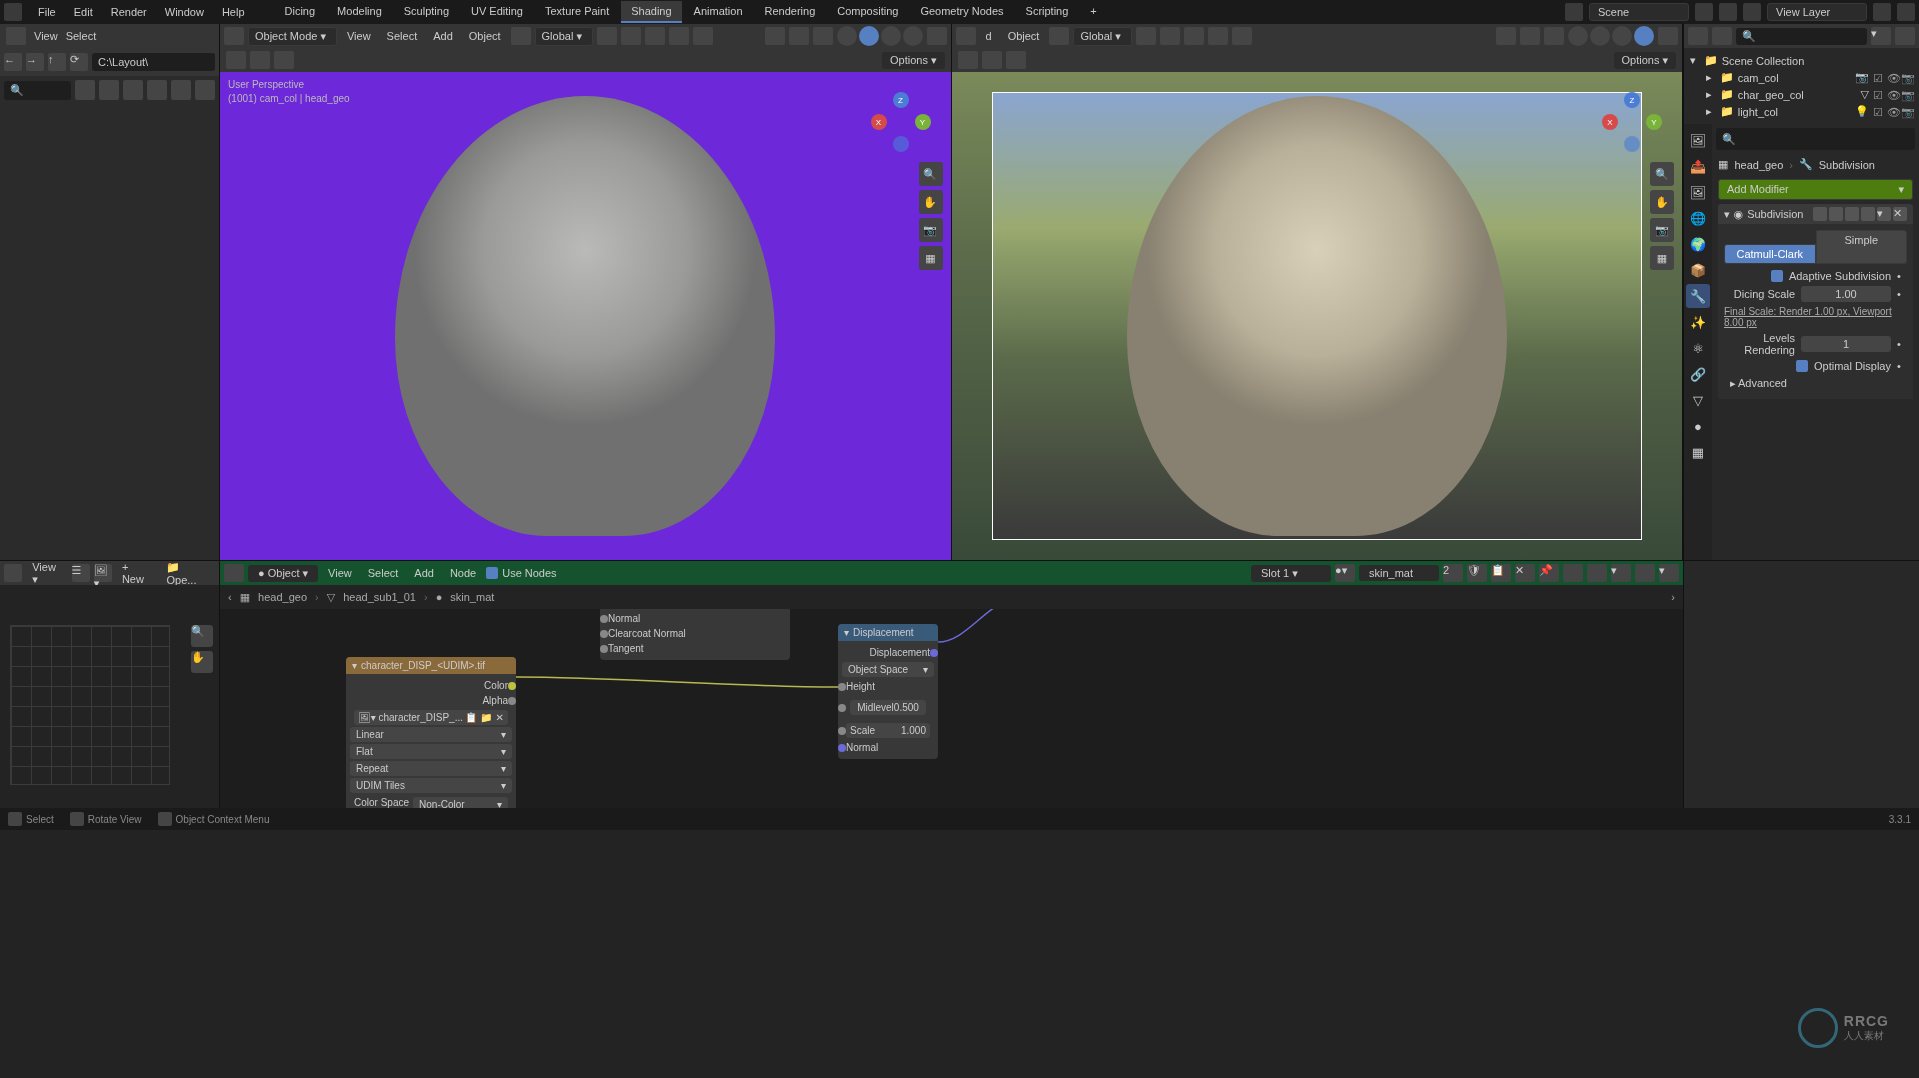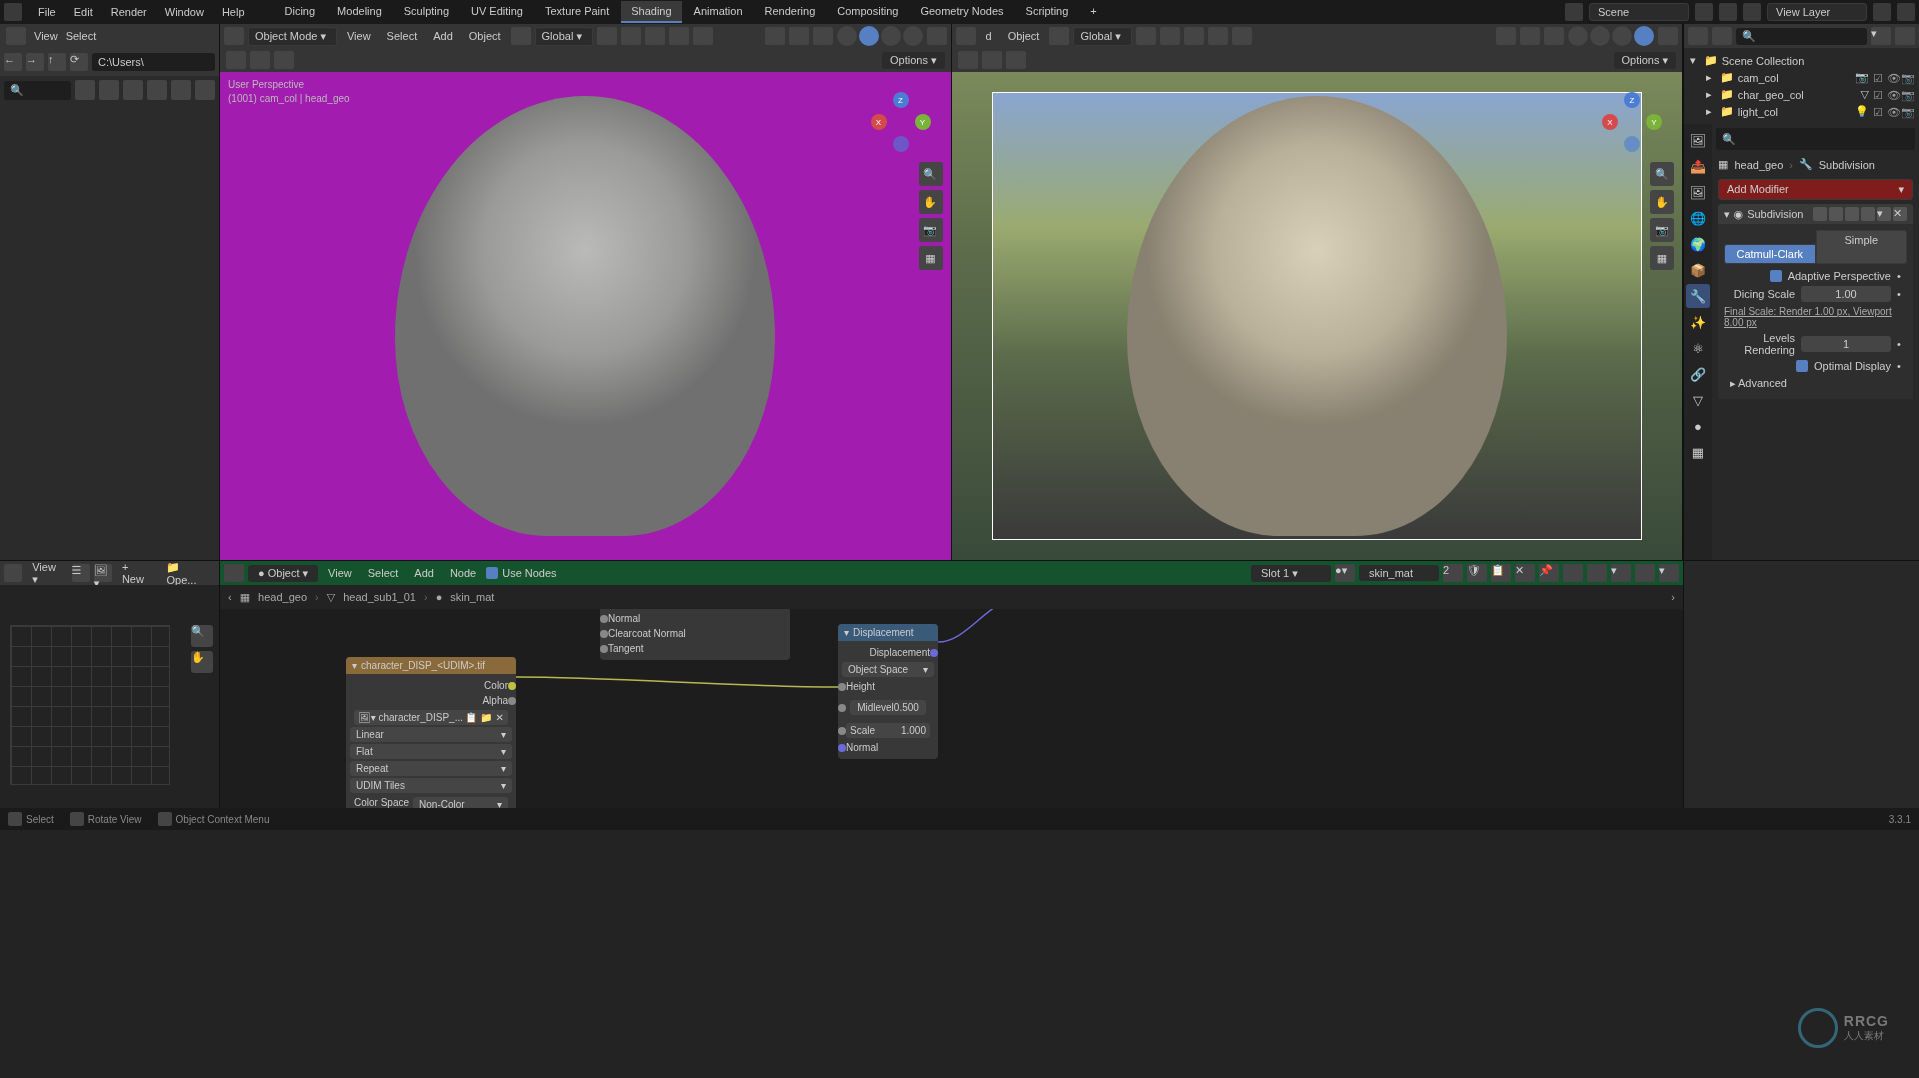--- a/index.html
+++ b/index.html
@@ -194,7 +194,7 @@
       <div class="arrow">→</div>
       <div class="arrow">↑</div>
       <div class="arrow">⟳</div>
-      <div class="path">C:\Users\</div>
+      <div class="path">C:\Layout\</div>
     </div>
     <div class="fb-search">
       <div class="sinput">🔍</div>

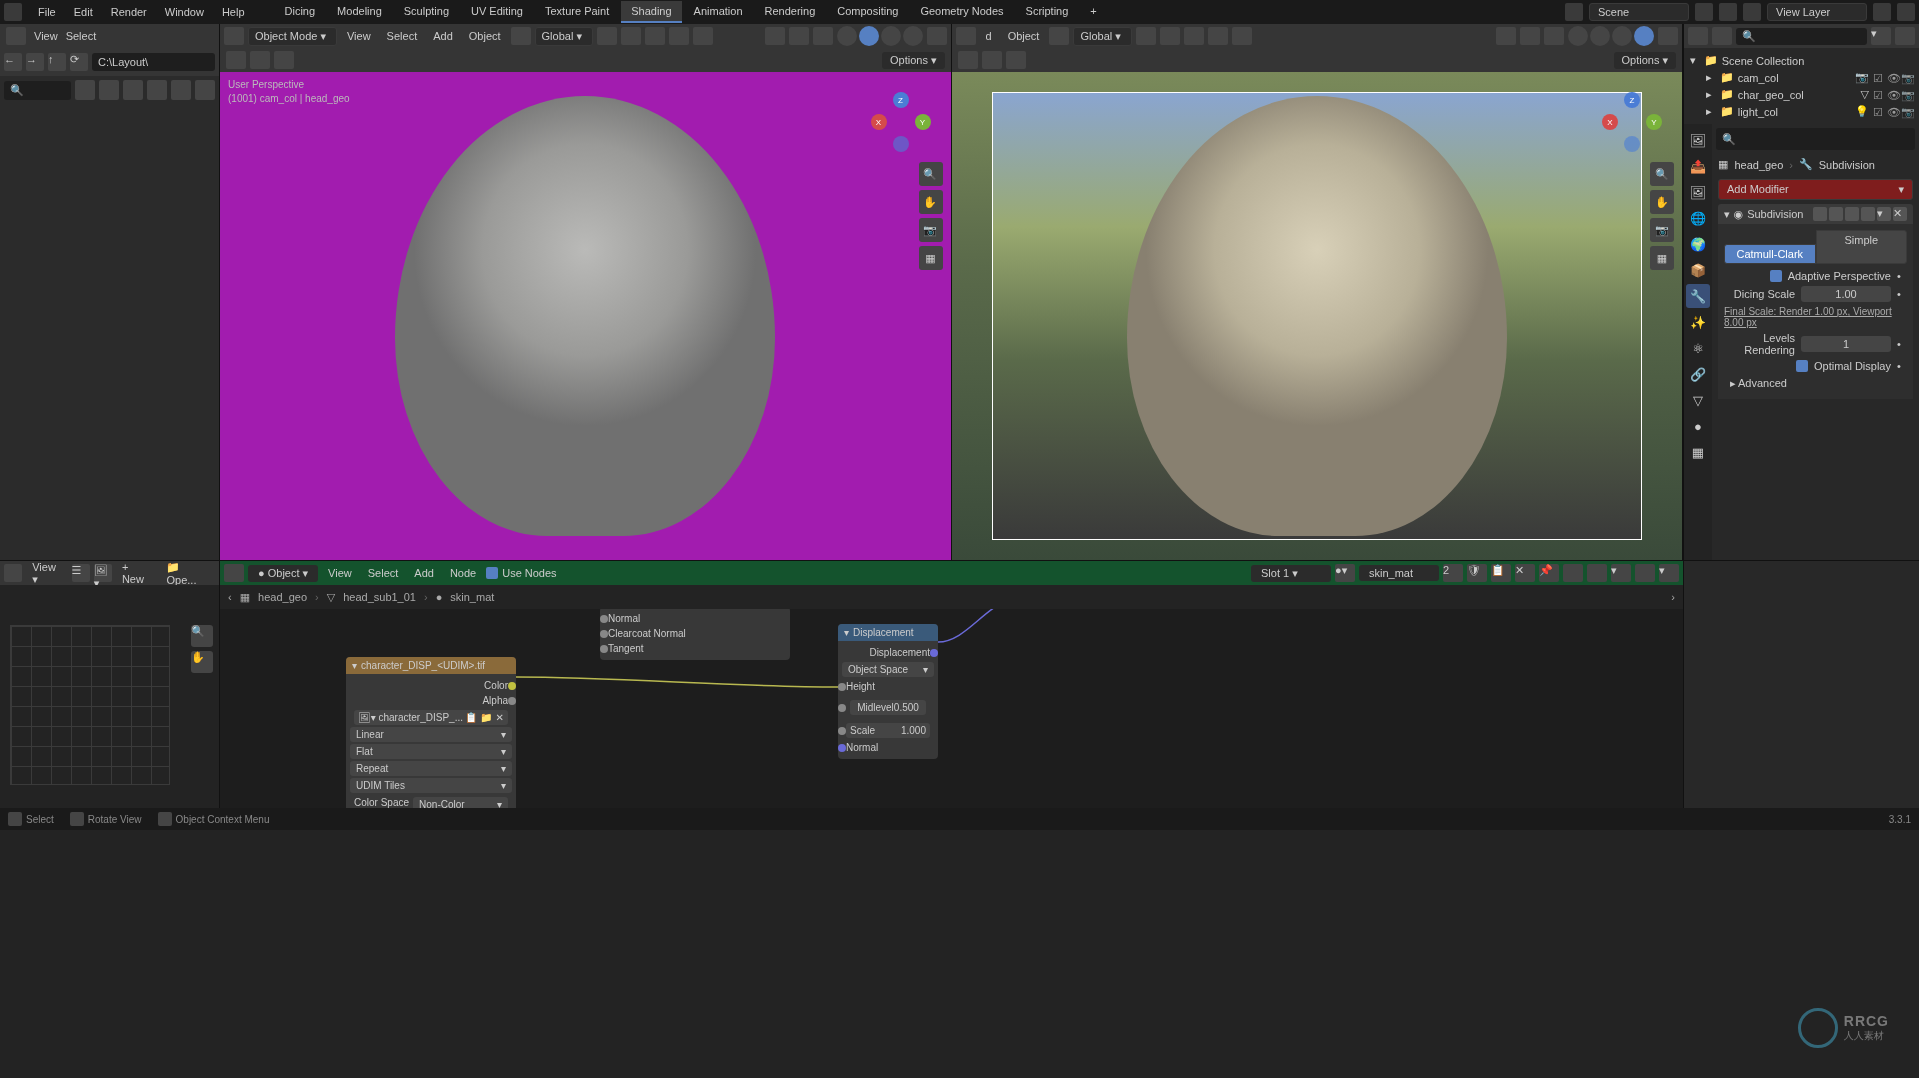--- a/index.html
+++ b/index.html
@@ -44,7 +44,7 @@
 .vp-subhead { height: 24px; background: #353535; display: flex; align-items: center; justify-content: space-between; padding: 0 6px; }
 .vp-subhead .toolbtn { width: 20px; height: 18px; background: #454545; border-radius: 2px; }
 .vp-subhead .opt { background: #2b2b2b; padding: 2px 8px; border-radius: 3px; }
-.vp-body { position: absolute; top: 48px; left: 0; right: 0; bottom: 0; background: #a21caf; overflow: hidden; }
+.vp-body { position: absolute; top: 48px; left: 0; right: 0; bottom: 0; background: #6d28d9; overflow: hidden; }
 .vp-body.rendered { background: linear-gradient(to bottom, #7a8a5a, #5a6a4a 40%, #3a4a3a); }
 .vp-info { position: absolute; top: 6px; left: 8px; font-size: 10px; color: #bbb; line-height: 14px; }
 .gizmo { position: absolute; top: 20px; right: 20px; width: 60px; height: 60px; }

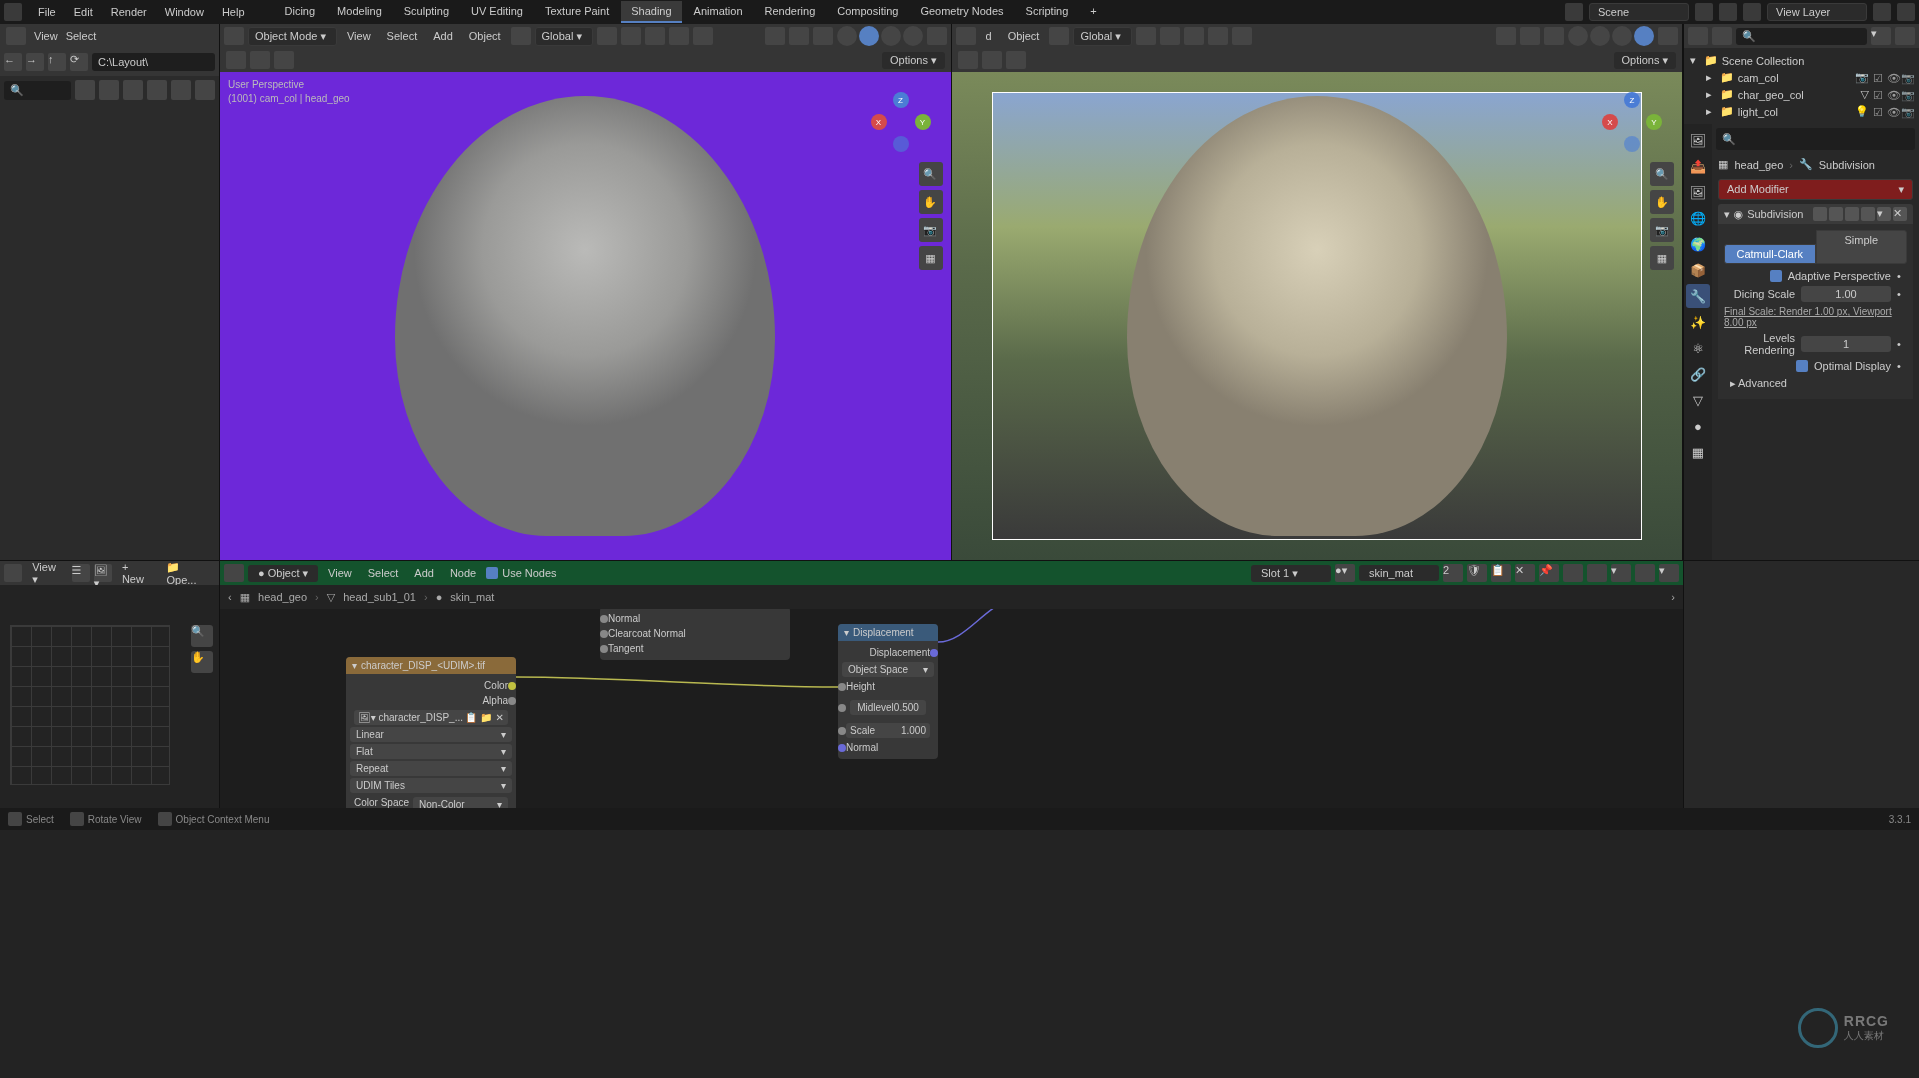--- a/index.html
+++ b/index.html
@@ -80,7 +80,7 @@
 .props-search { height: 22px; background: #1e1e1e; border-radius: 3px; margin: 0 0 4px 0; display:flex; align-items:center; padding:0 6px; gap:6px;}
 .breadcrumb { display: flex; align-items: center; gap: 6px; padding: 4px 2px; font-size: 11px; }
 .breadcrumb .sep { color: #666; }
-.props-dropdown { background: #7f1d1d; border: 1px solid #3a3a3a; padding: 3px 8px; border-radius: 3px; margin: 4px 2px; display:flex; justify-content:space-between; }
+.props-dropdown { background: #4d7c0f; border: 1px solid #3a3a3a; padding: 3px 8px; border-radius: 3px; margin: 4px 2px; display:flex; justify-content:space-between; }
 .panel { margin: 4px 2px; }
 .panel-head { background: #3a3a3a; padding: 3px 6px; display: flex; align-items: center; gap: 4px; border-radius: 3px 3px 0 0; }
 .panel-head .icons { margin-left: auto; display: flex; gap: 2px; }

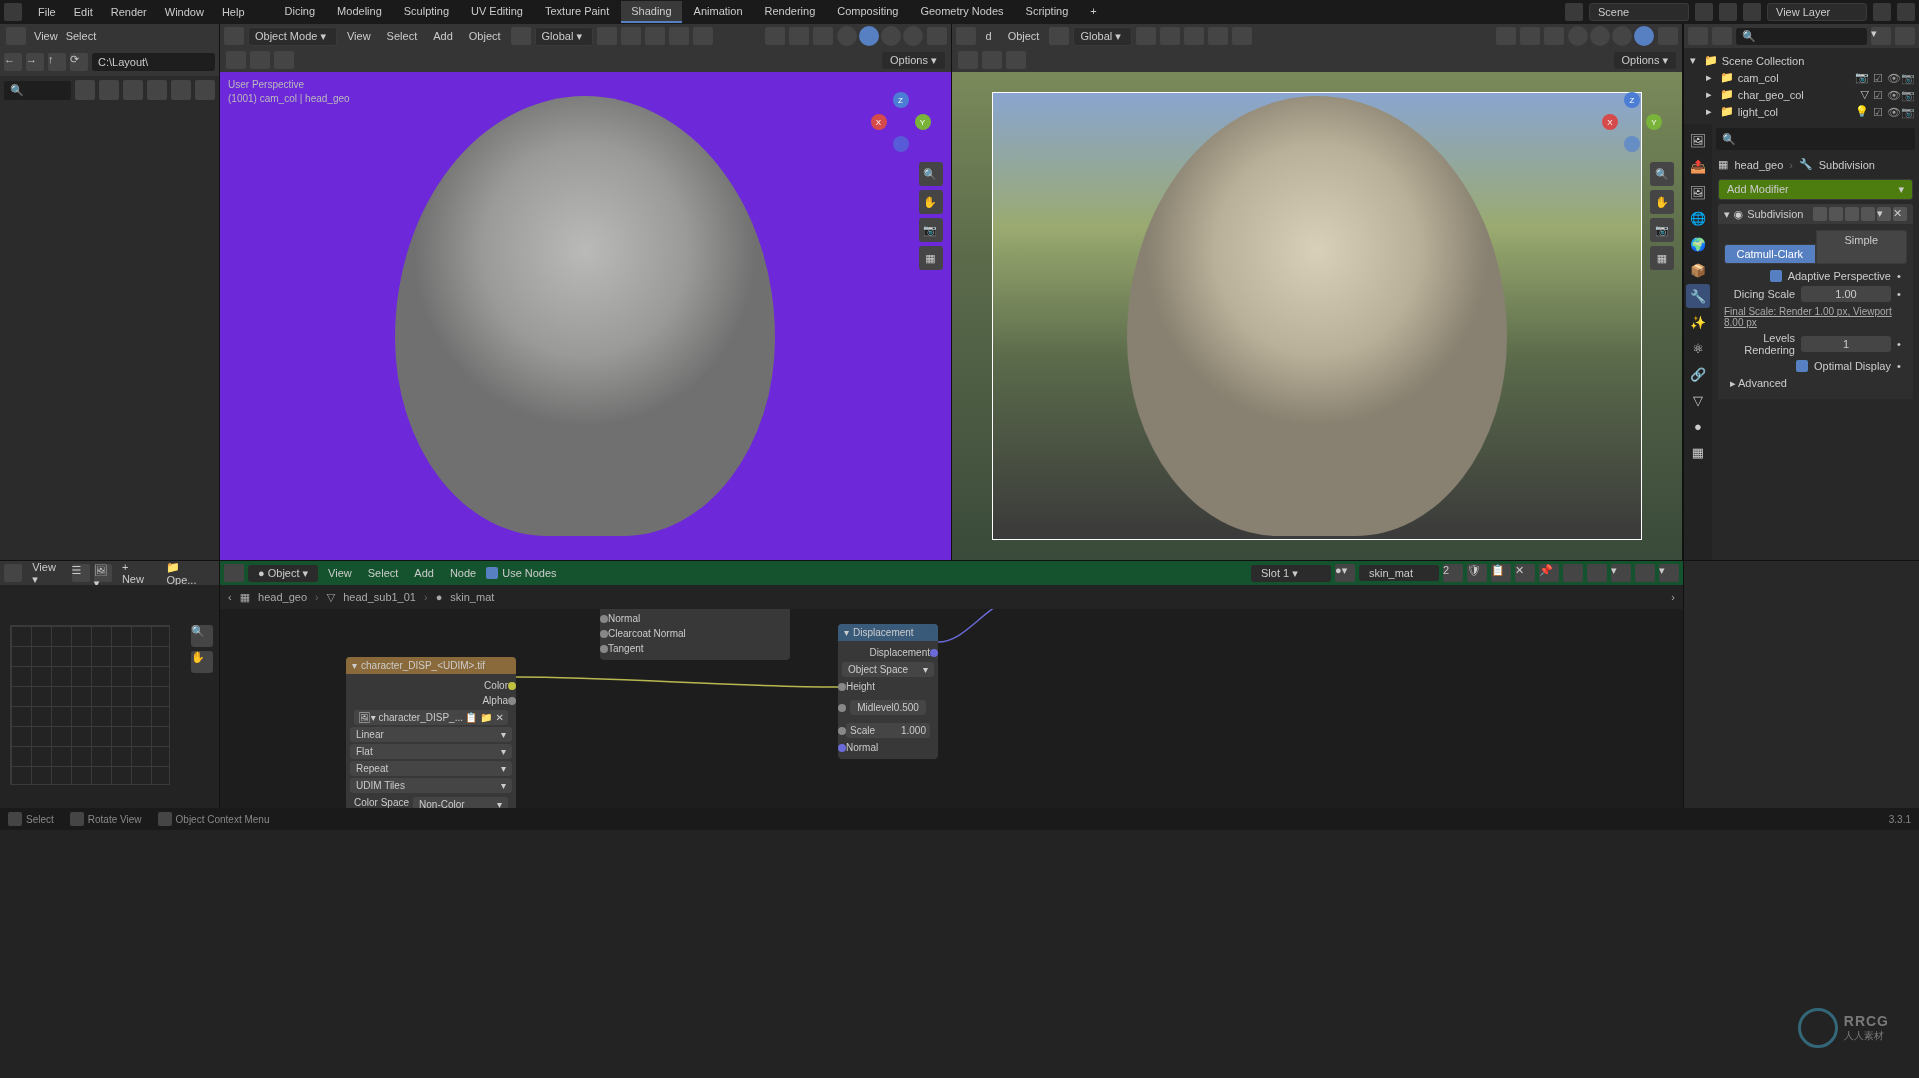--- a/index.html
+++ b/index.html
@@ -423,7 +423,7 @@
             <div class="prop-row">
               <span class="label"></span>
               <span class="check"></span>
-              <span>Adaptive Perspective</span>
+              <span>Adaptive Subdivision</span>
               <span style="width:10px">•</span>
             </div>
             <div class="prop-row">

